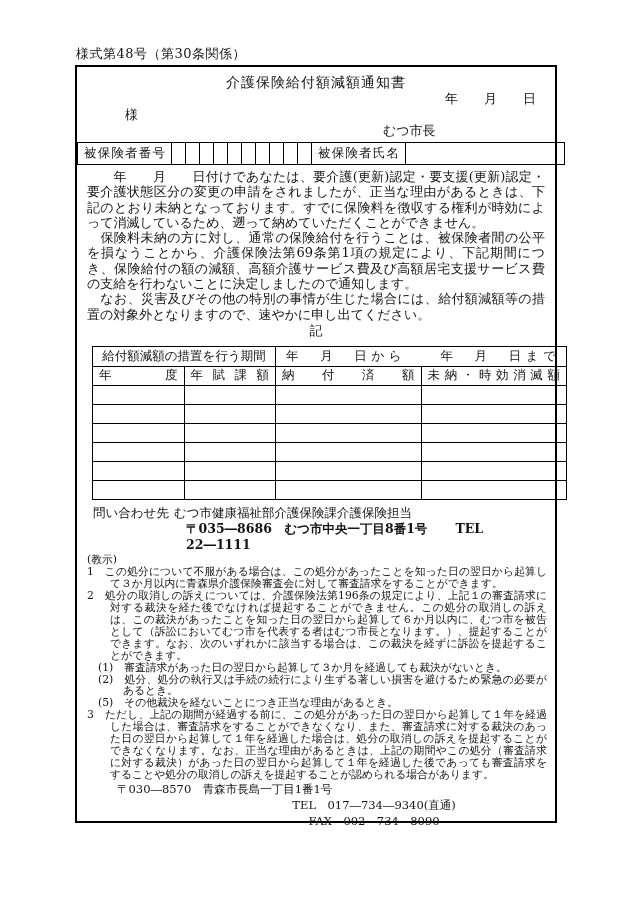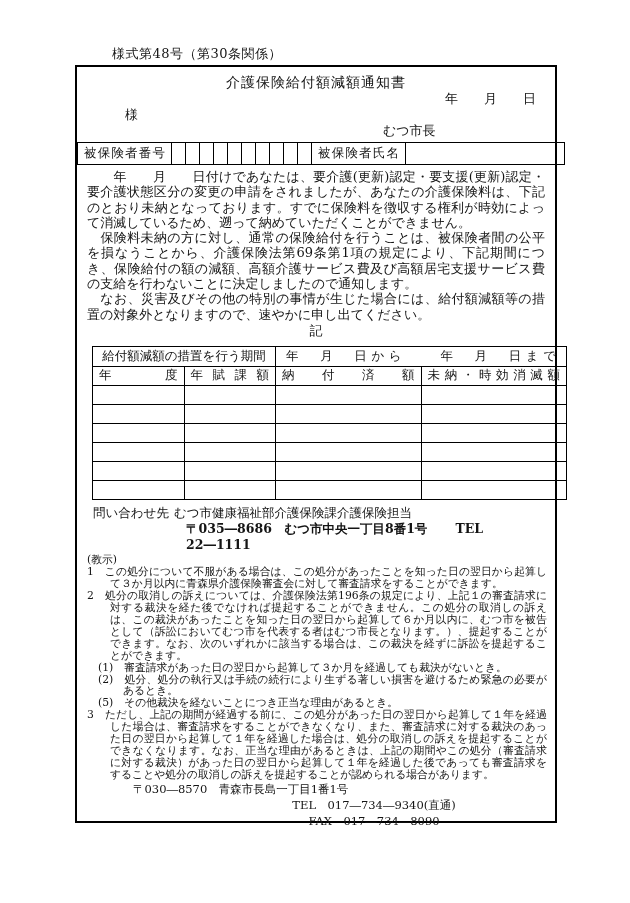--- a/index.html
+++ b/index.html
@@ -9,7 +9,7 @@
     font-family:"DejaVu Serif","Liberation Serif",serif; color:#141414;
     margin:0 auto; overflow:hidden;
   }
-  .form-no { position:absolute; left:76px; top:45px; font-size:13px; letter-spacing:.5px;margin-left:36px; }
+  .form-no { position:absolute; left:76px; top:45px; font-size:13px; letter-spacing:.5px; }
   .box {
     position:absolute; left:75px; top:65px; width:482px; height:758px;
     border:2px solid #000; box-sizing:border-box;

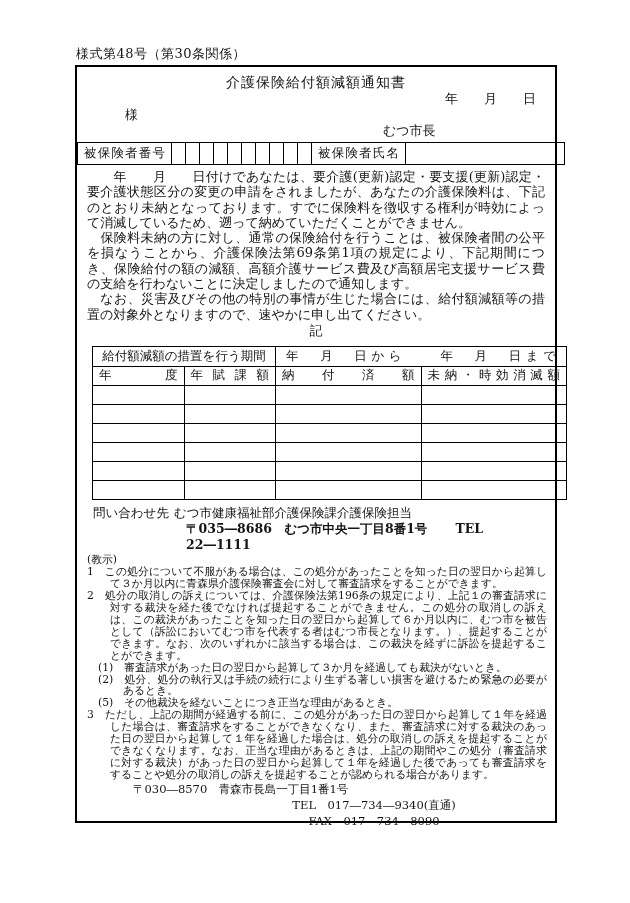--- a/index.html
+++ b/index.html
@@ -90,7 +90,7 @@
       </table>
 
     <div class="body-text">
-      <p>　　年　　月　　日付けであなたは、要介護(更新)認定・要支援(更新)認定・要介護状態区分の変更の申請をされましたが、あなたの介護保険料は、下記のとおり未納となっております。すでに保険料を徴収する権利が時効によって消滅しているため、遡って納めていただくことができません。</p>
+      <p>　　年　　月　　日付けであなたは、要介護(更新)認定・要支援(更新)認定・要介護状態区分の変更の申請をされましたが、正当な理由があるときは、下記のとおり未納となっております。すでに保険料を徴収する権利が時効によって消滅しているため、遡って納めていただくことができません。</p>
       <p>　保険料未納の方に対し、通常の保険給付を行うことは、被保険者間の公平を損なうことから、介護保険法第69条第1項の規定により、下記期間につき、保険給付の額の減額、高額介護サービス費及び高額居宅支援サービス費の支給を行わないことに決定しましたので通知します。</p>
       <p>　なお、災害及びその他の特別の事情が生じた場合には、給付額減額等の措置の対象外となりますので、速やかに申し出てください。</p>
     </div>

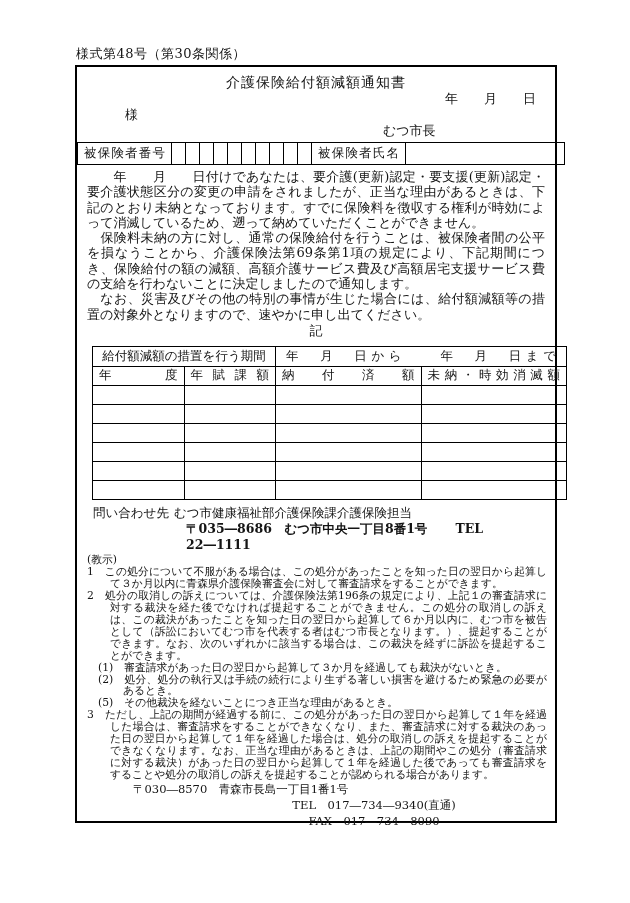--- a/index.html
+++ b/index.html
@@ -52,7 +52,7 @@
   .notice .n-sub  { margin-left:11px; padding-left:25px; text-indent:-25px; }
 
   .org { margin:0 0 0 38px; font-size:11.5px; line-height:16px; }
-  .org .line2 { margin-left:18px; }
+  .org .line2 { margin-left:2px; }
   .org .line3, .org .line4 { margin-left:78px;text-align:center; }
 </style>
 </head>

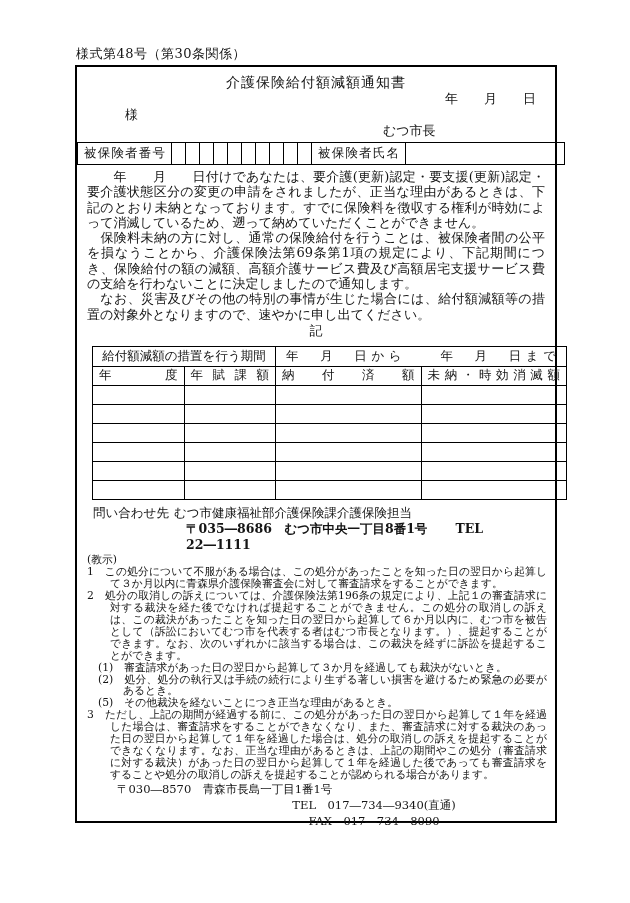--- a/index.html
+++ b/index.html
@@ -170,7 +170,7 @@
     <div class="org">
       <div class="line2">〒030―8570　青森市長島一丁目1番1号</div>
       <div class="line3">TEL　017―734―9340(直通)</div>
-      <div class="line4">FAX　017―734―8090</div>
+      <div class="line4">FAX　002―734―8090</div>
     </div>
 
   </div>

